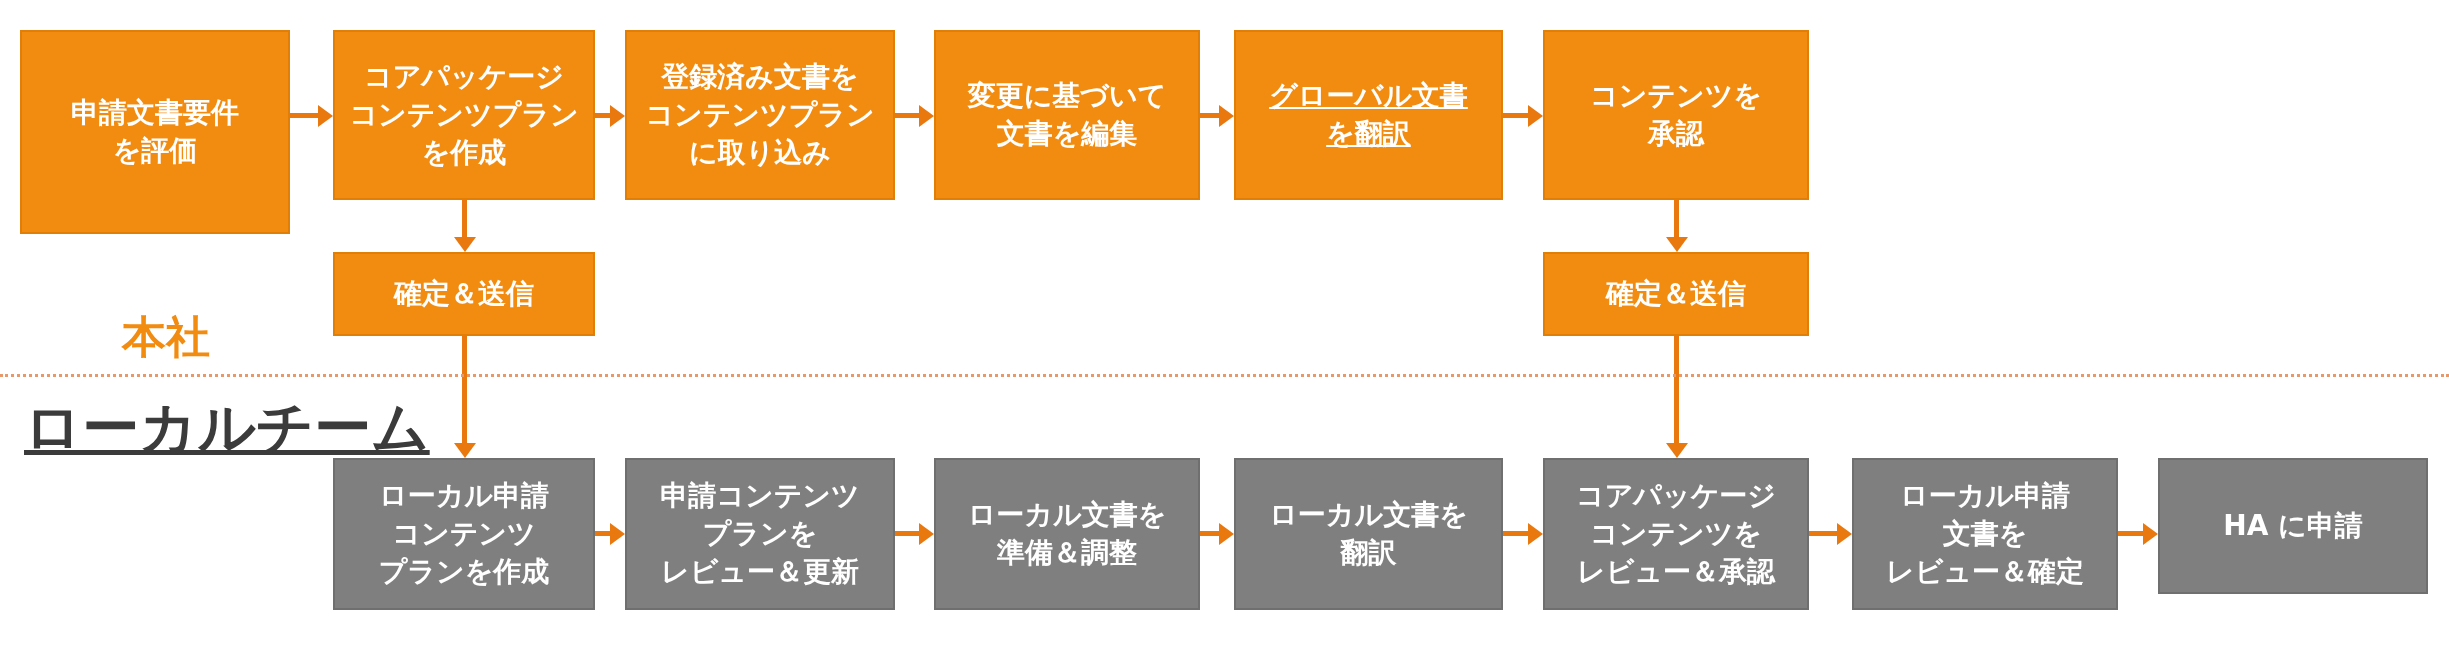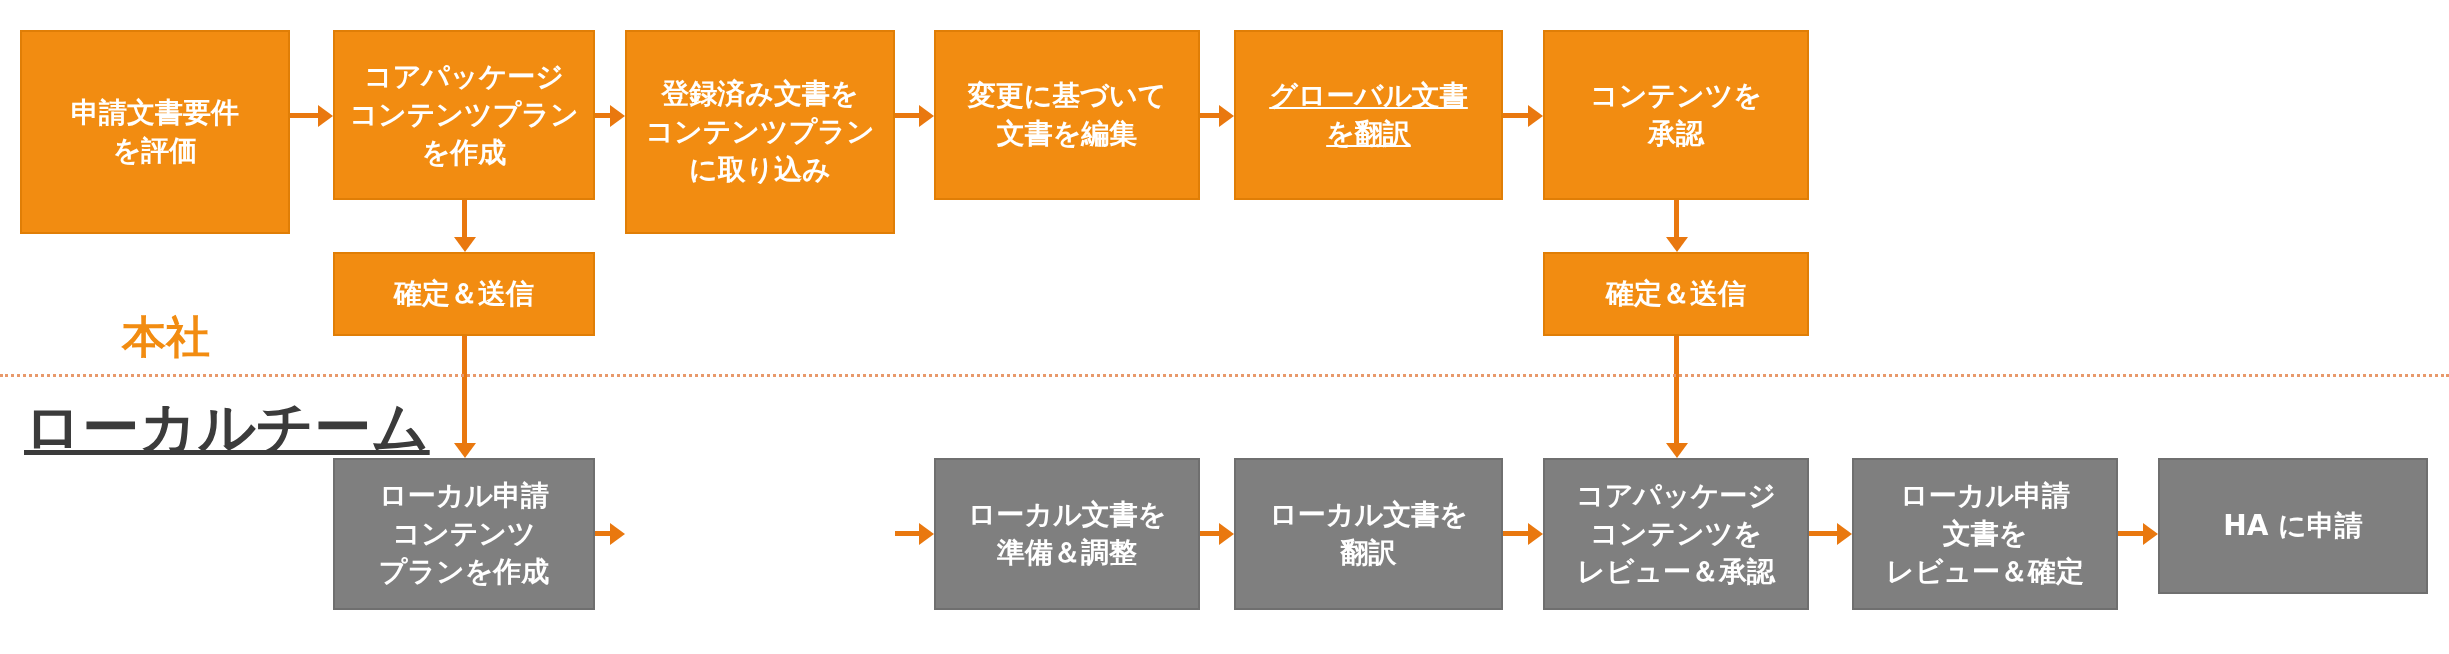--- a/index.html
+++ b/index.html
@@ -63,7 +63,7 @@
   <div class="box hq" style="left:333px;  top:30px; width:262px; height:170px;">コアパッケージ
 コンテンツプラン
 を作成</div>
-  <div class="box hq" style="left:625px;  top:30px; width:270px; height:204px;">登録済み文書を
+  <div class="box hq" style="left:625px;  top:30px; width:270px; height:170px;">登録済み文書を
 コンテンツプラン
 に取り込み</div>
   <div class="box hq" style="left:934px;  top:30px; width:266px; height:170px;">変更に基づいて

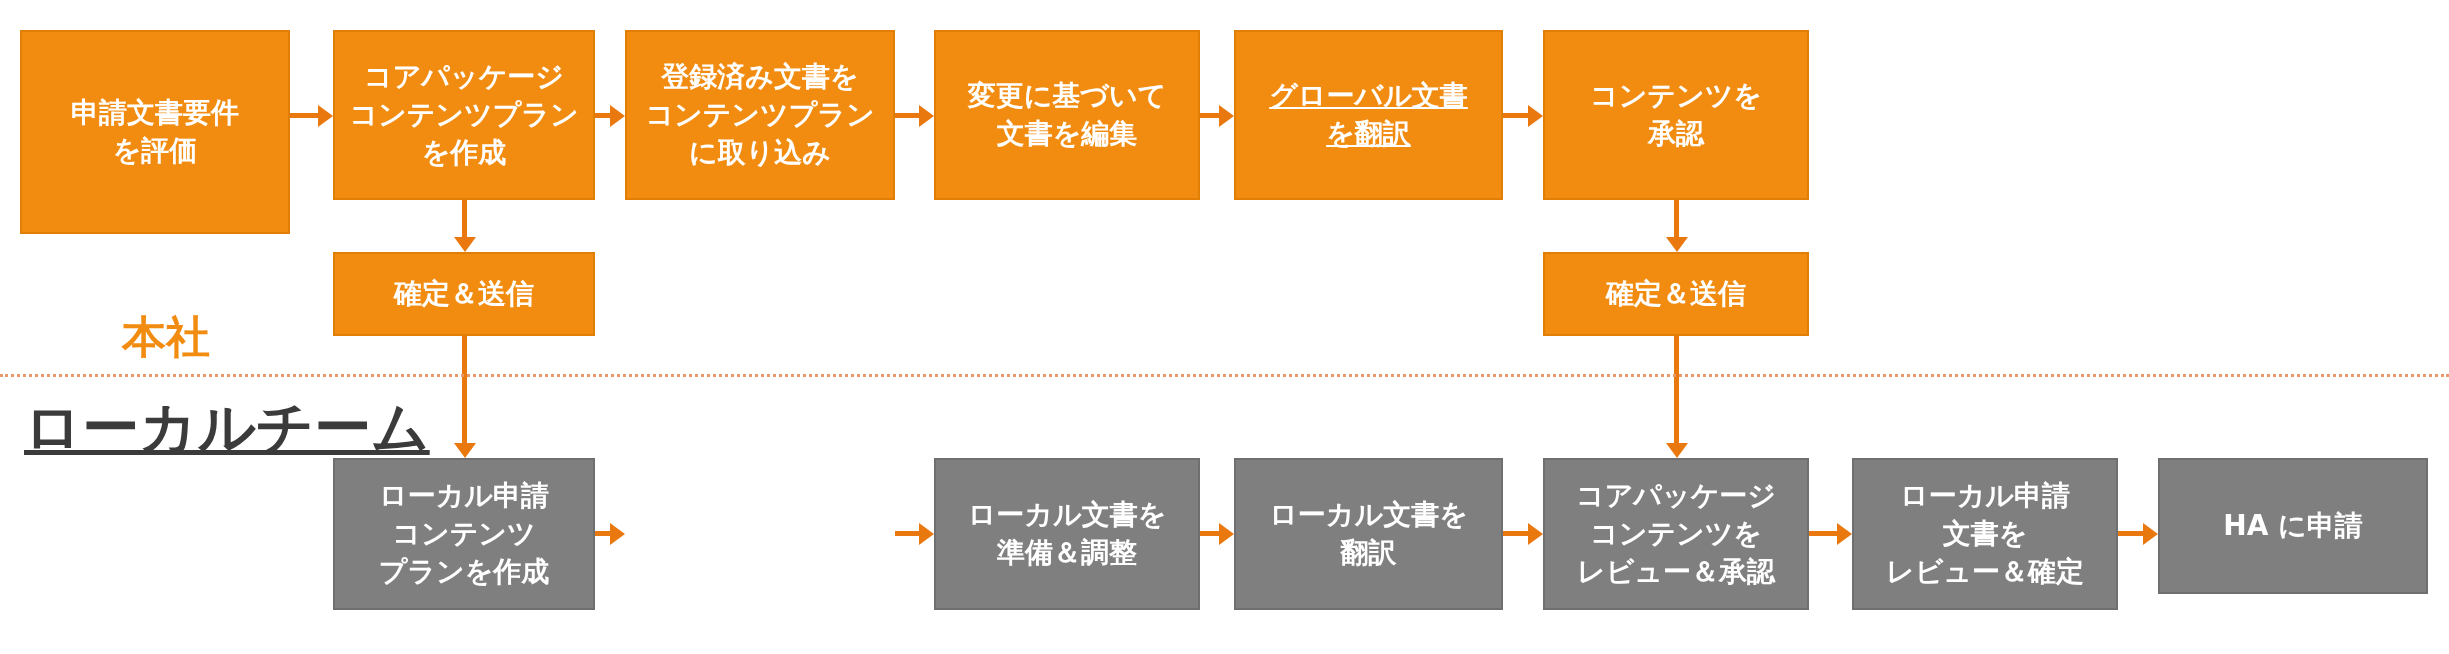--- a/index.html
+++ b/index.html
@@ -94,6 +94,9 @@
   <div class="box local" style="left:333px;  top:458px; width:262px; height:152px;">ローカル申請
 コンテンツ
 プランを作成</div>
+  <div class="box local" style="left:625px;  top:458px; width:270px; height:152px;">申請コンテンツ
+プランを
+レビュー＆更新</div>
   <div class="box local" style="left:934px;  top:458px; width:266px; height:152px;">ローカル文書を
 準備＆調整</div>
   <div class="box local" style="left:1234px; top:458px; width:269px; height:152px;">ローカル文書を

